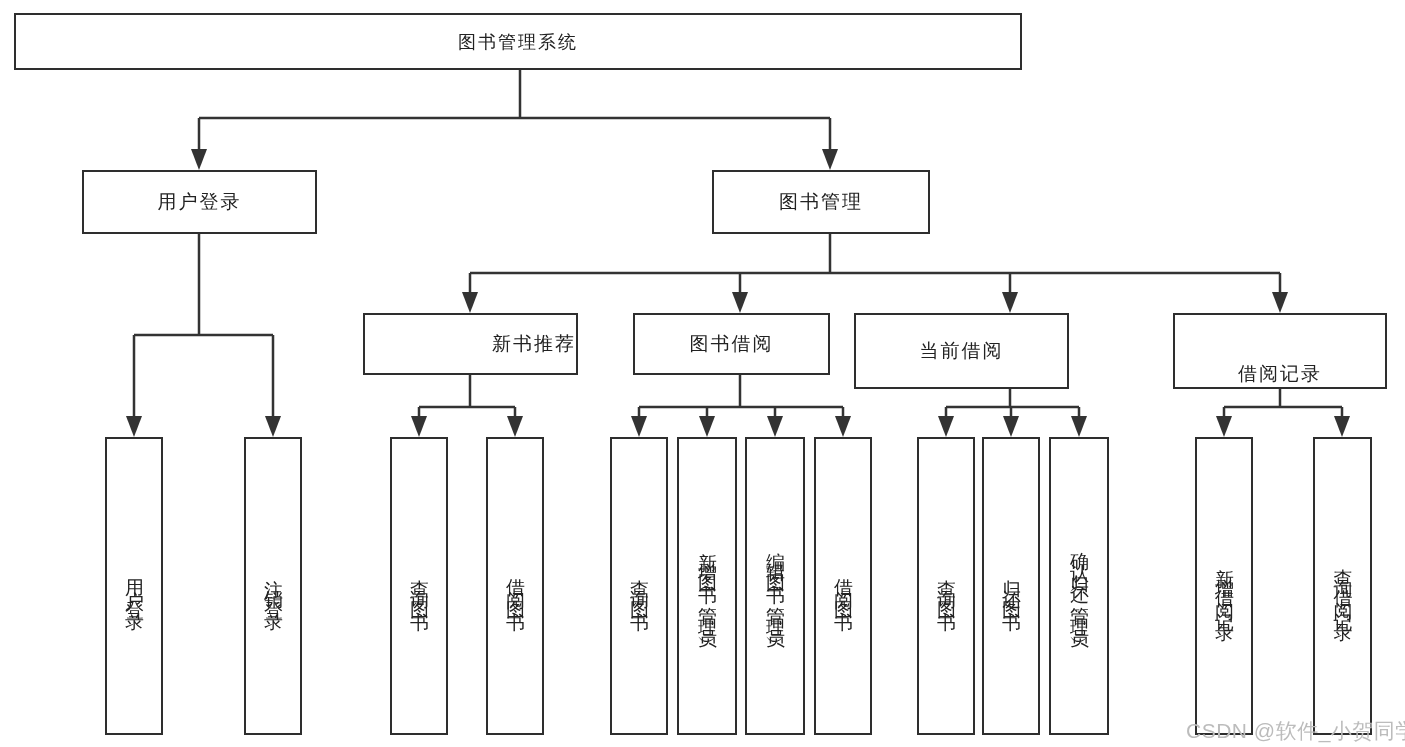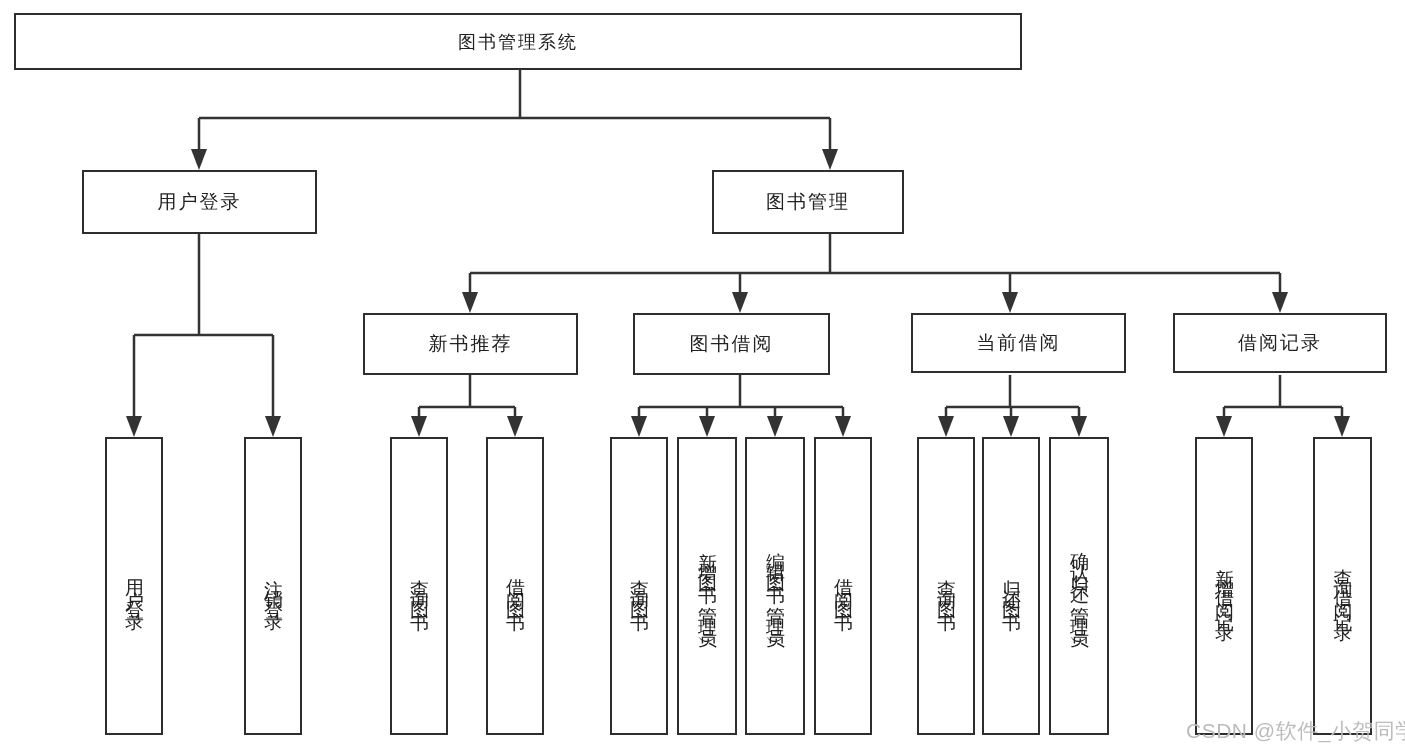--- a/index.html
+++ b/index.html
@@ -102,7 +102,7 @@
   <div class="box l2-box" style="left:82px;top:170px;width:235px;height:64px;">
     <span>用户登录</span>
   </div>
-  <div class="box l2-box" style="left:712px;top:170px;width:192px;height:64px;">
+  <div class="box l2-box" style="left:712px;top:170px;width:218px;height:64px;">
     <span>图书管理</span>
   </div>
 

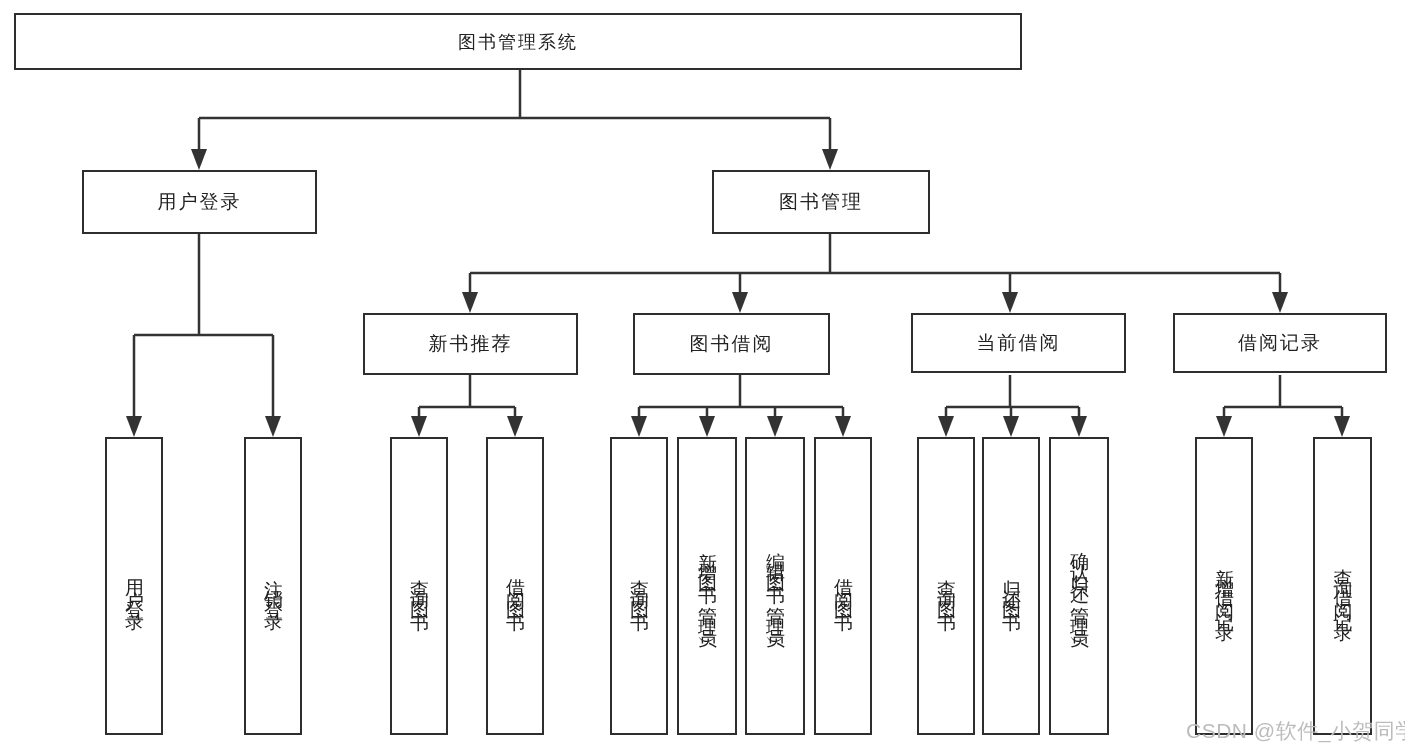--- a/index.html
+++ b/index.html
@@ -106,7 +106,7 @@
     <span>图书管理</span>
   </div>
 
-  <div class="box l3-box" style="left:363px;top:313px;width:215px;height:62px;">
+  <div class="box l3-box" style="left:363px;top:313px;width:215px;height:62px;justify-content:flex-end;">
     <span>新书推荐</span>
   </div>
   <div class="box l3-box" style="left:633px;top:313px;width:197px;height:62px;">

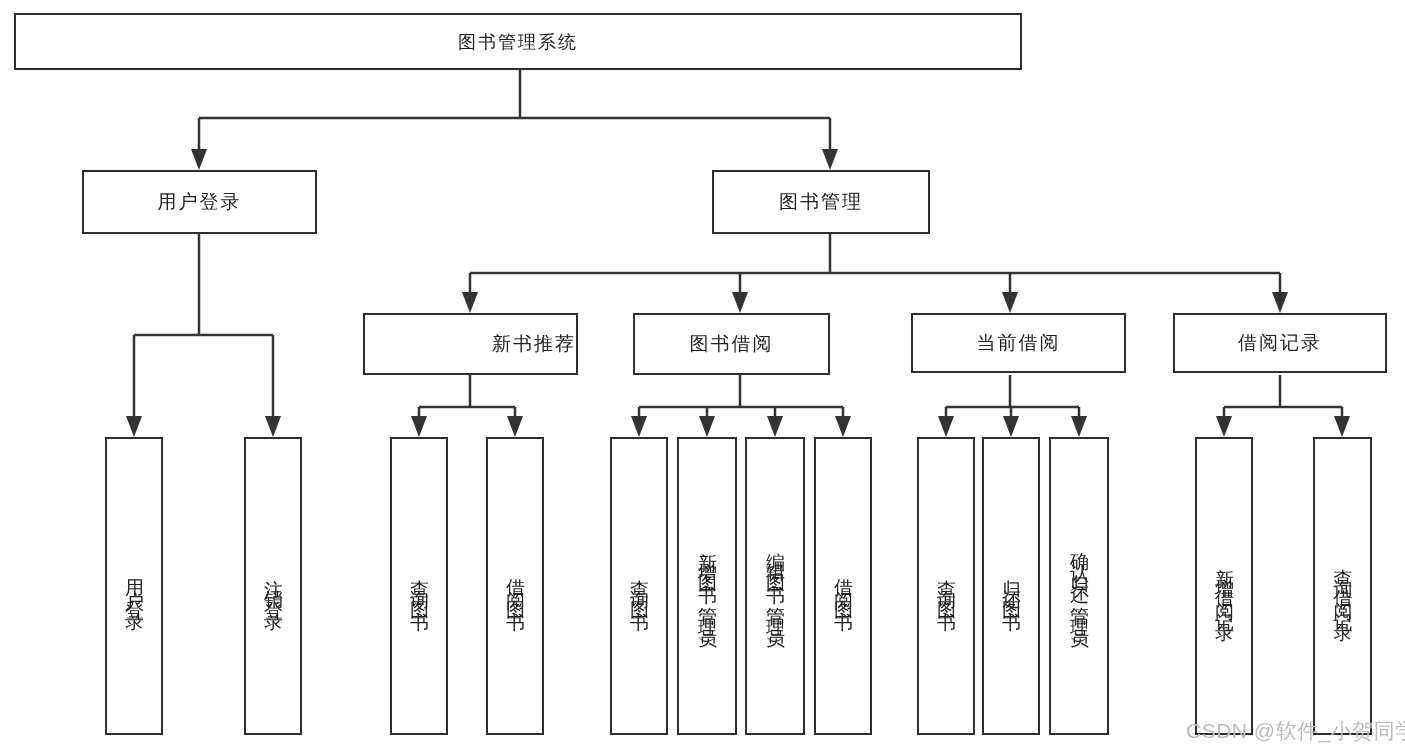--- a/index.html
+++ b/index.html
@@ -112,7 +112,7 @@
   <div class="box l3-box" style="left:633px;top:313px;width:197px;height:62px;">
     <span>图书借阅</span>
   </div>
-  <div class="box l3-box" style="left:911px;top:313px;width:215px;height:60px;">
+  <div class="box l3-box" style="left:854px;top:313px;width:215px;height:76px;">
     <span>当前借阅</span>
   </div>
   <div class="box l3-box" style="left:1173px;top:313px;width:214px;height:60px;">

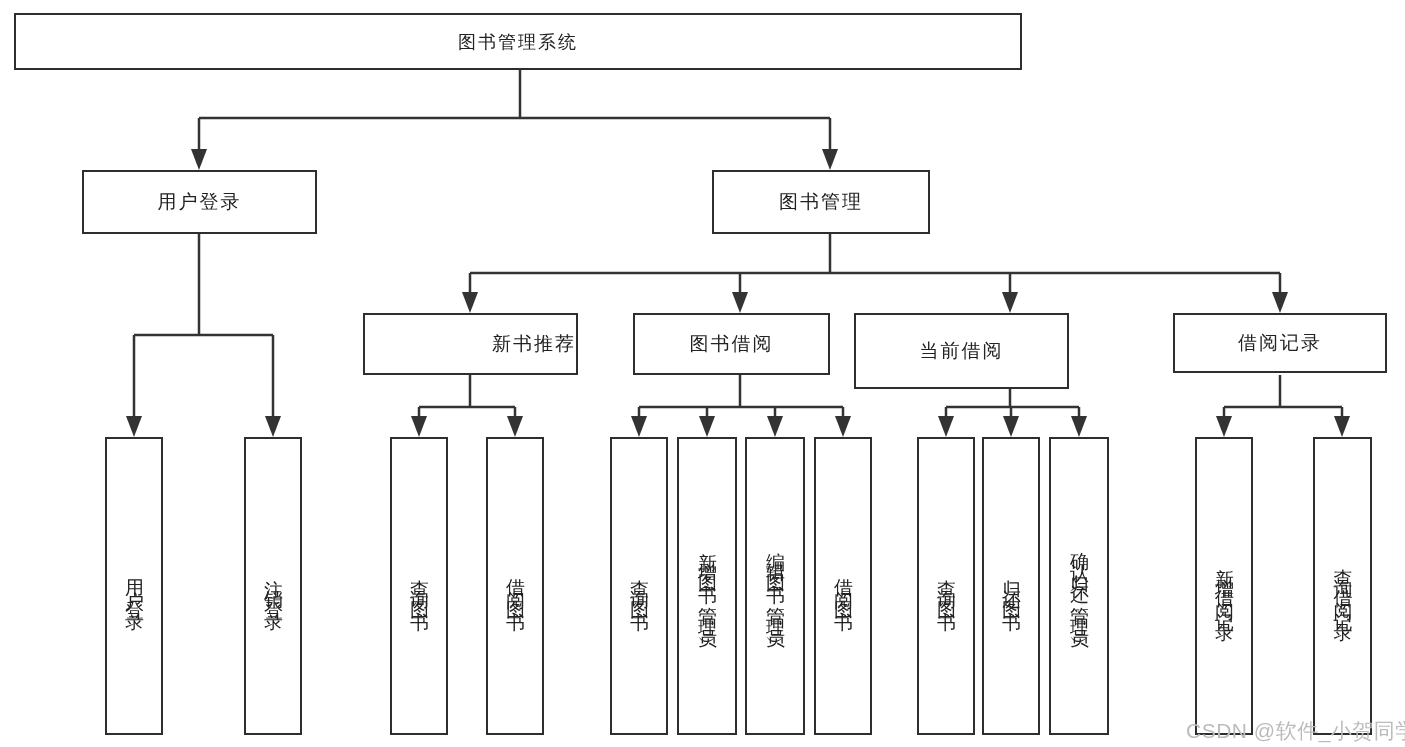--- a/index.html
+++ b/index.html
@@ -115,7 +115,7 @@
   <div class="box l3-box" style="left:854px;top:313px;width:215px;height:76px;">
     <span>当前借阅</span>
   </div>
-  <div class="box l3-box" style="left:1173px;top:313px;width:214px;height:60px;">
+  <div class="box l3-box" style="left:1173px;top:313px;width:214px;height:76px;align-items:flex-end;">
     <span>借阅记录</span>
   </div>
 

